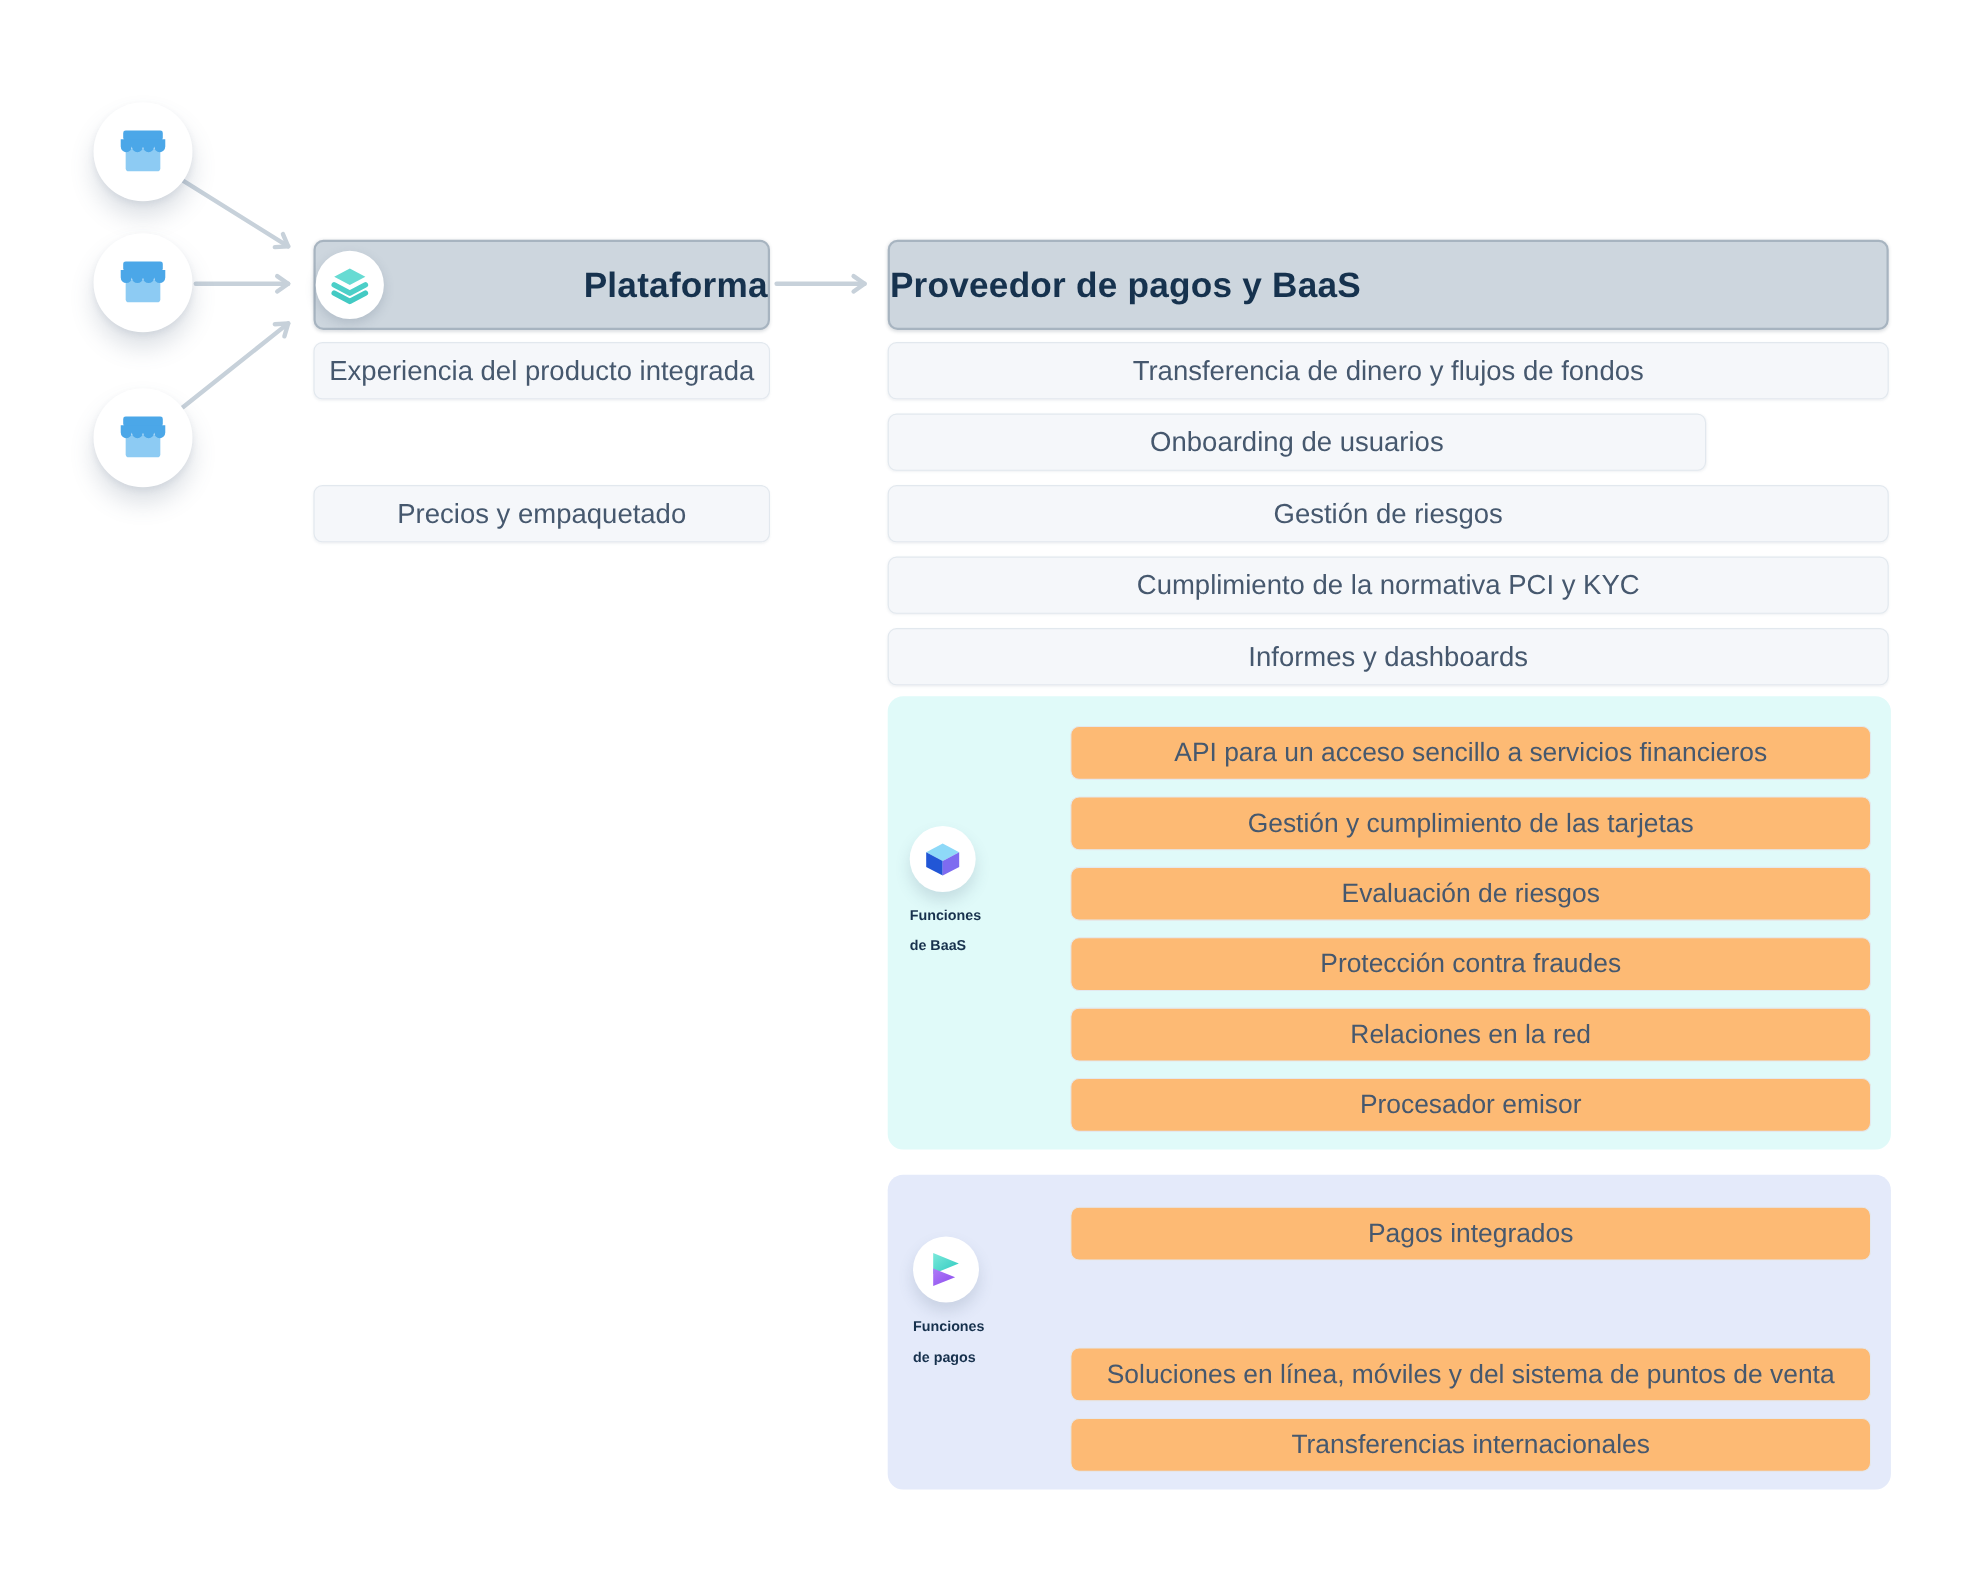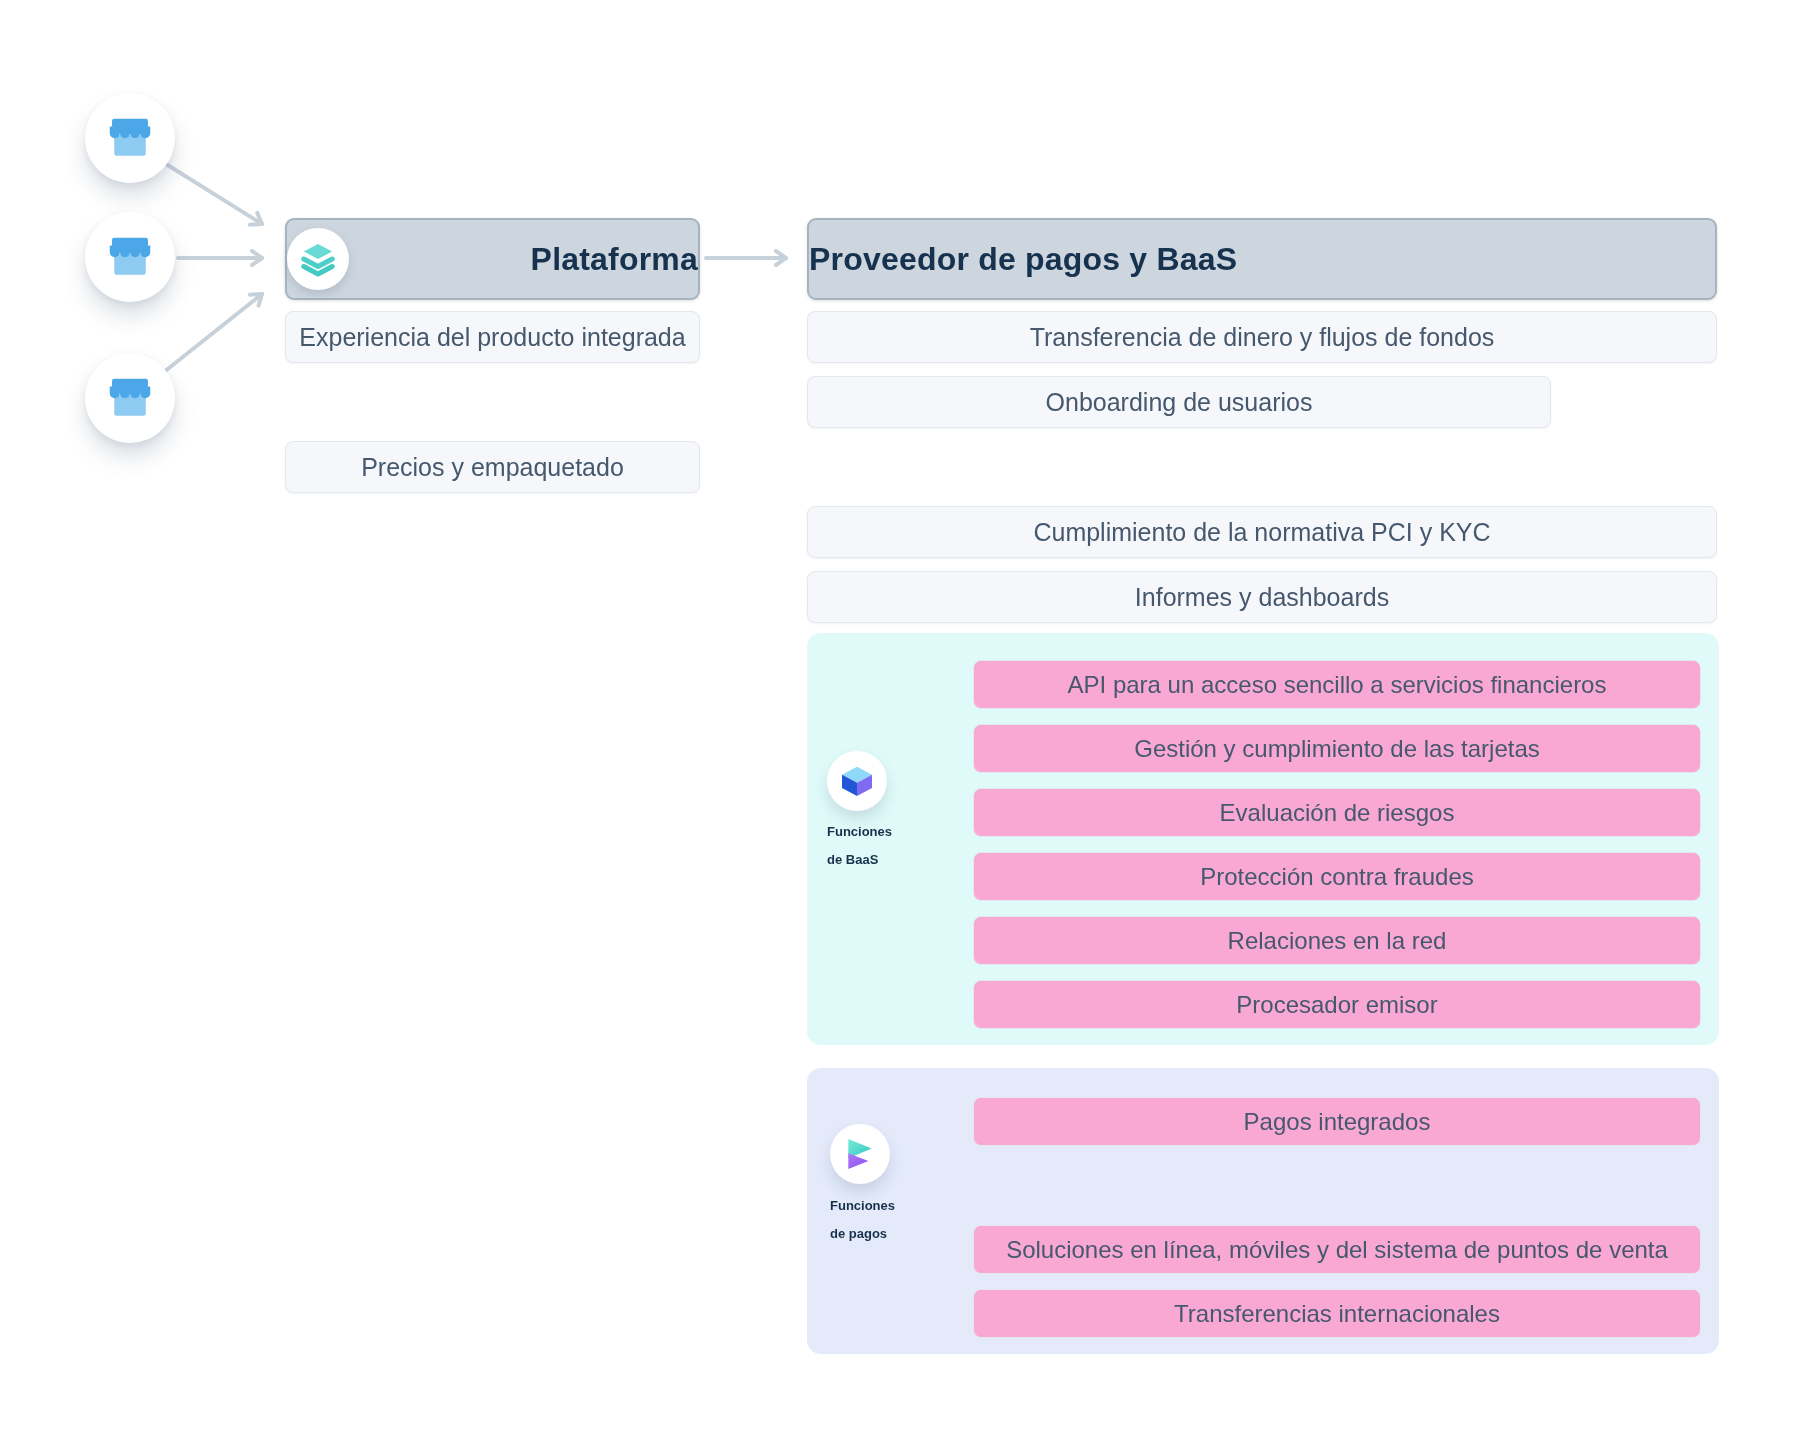--- a/index.html
+++ b/index.html
@@ -93,6 +93,7 @@
   </div>
   <div class="row" style="left:807px;top:311px;width:910px;height:52px;">Transferencia de dinero y flujos de fondos</div>
   <div class="row" style="left:807px;top:376px;width:744px;height:52px;">Onboarding de usuarios</div>
+  <div class="row" style="left:807px;top:441px;width:910px;height:52px;">Gestión de riesgos</div>
   <div class="row" style="left:807px;top:506px;width:910px;height:52px;">Cumplimiento de la normativa PCI y KYC</div>
   <div class="row" style="left:807px;top:571px;width:910px;height:52px;">Informes y dashboards</div>
 

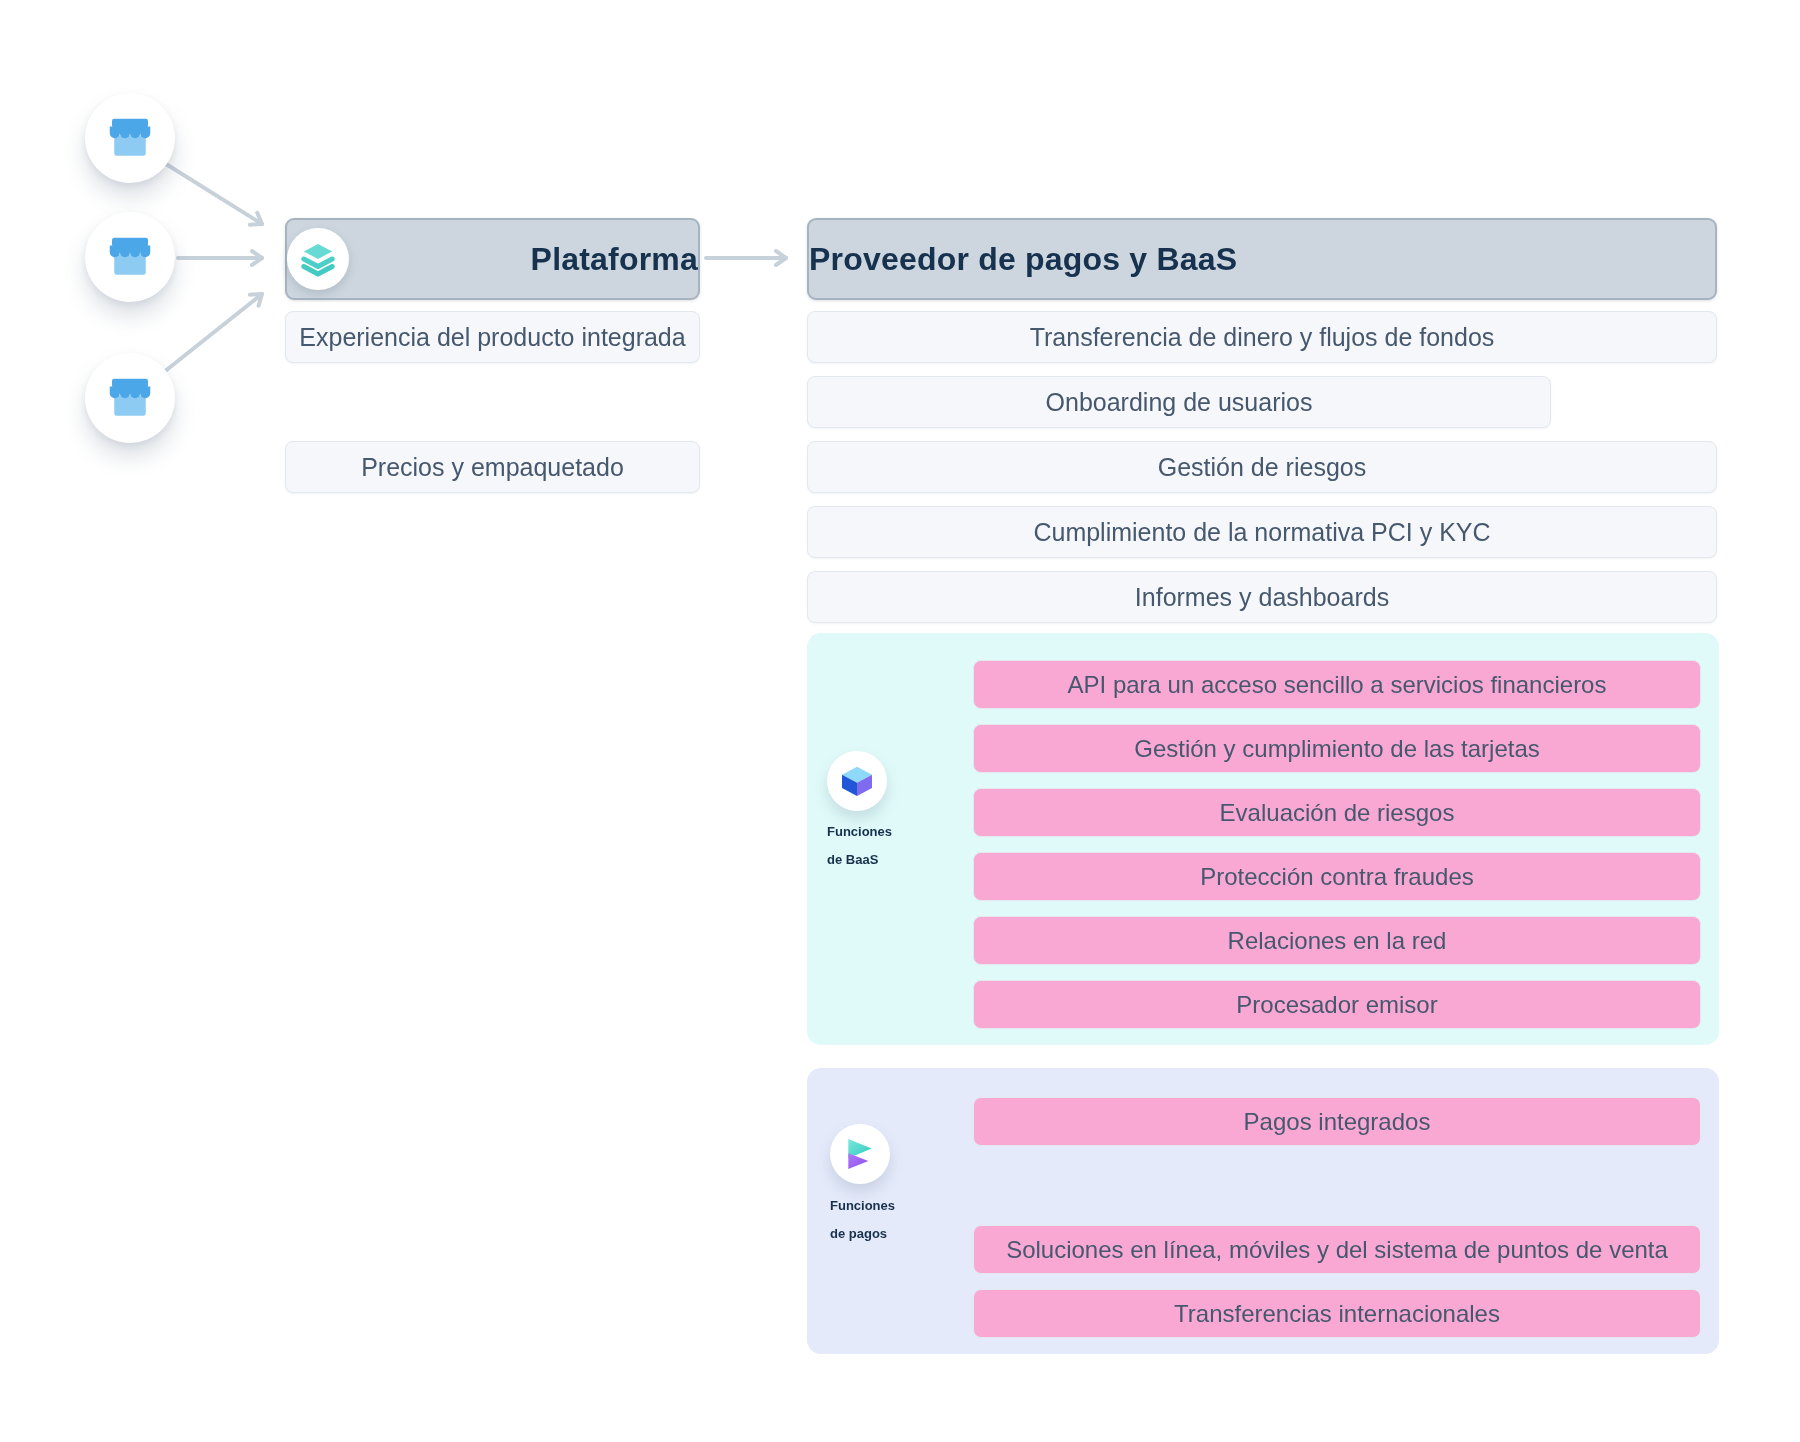--- a/index.html
+++ b/index.html
@@ -27,7 +27,7 @@
   .section.baas{background:#e0faf9;}
   .section.pagos{background:#e4eafa;}
 
-  .inner-row{position:absolute;background:#f9a8d4;border:1.5px solid #e3e8ee;border-radius:8px;
+  .inner-row{position:absolute;background:#fdba74;border:1.5px solid #e3e8ee;border-radius:8px;
              box-sizing:border-box;display:flex;align-items:center;justify-content:center;
              font-size:24px;color:#46586e;text-align:right;}
 

